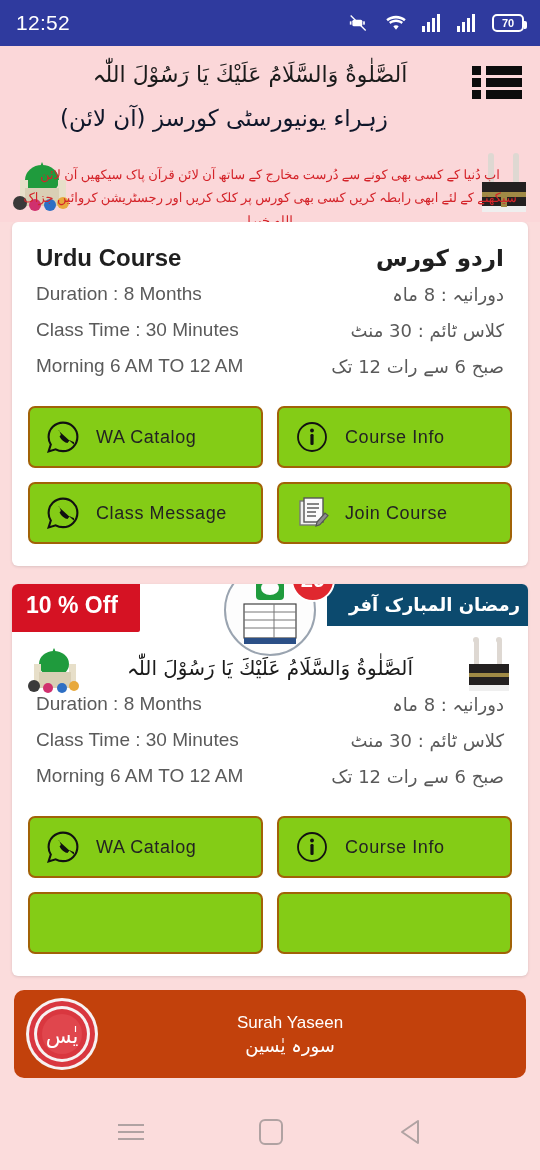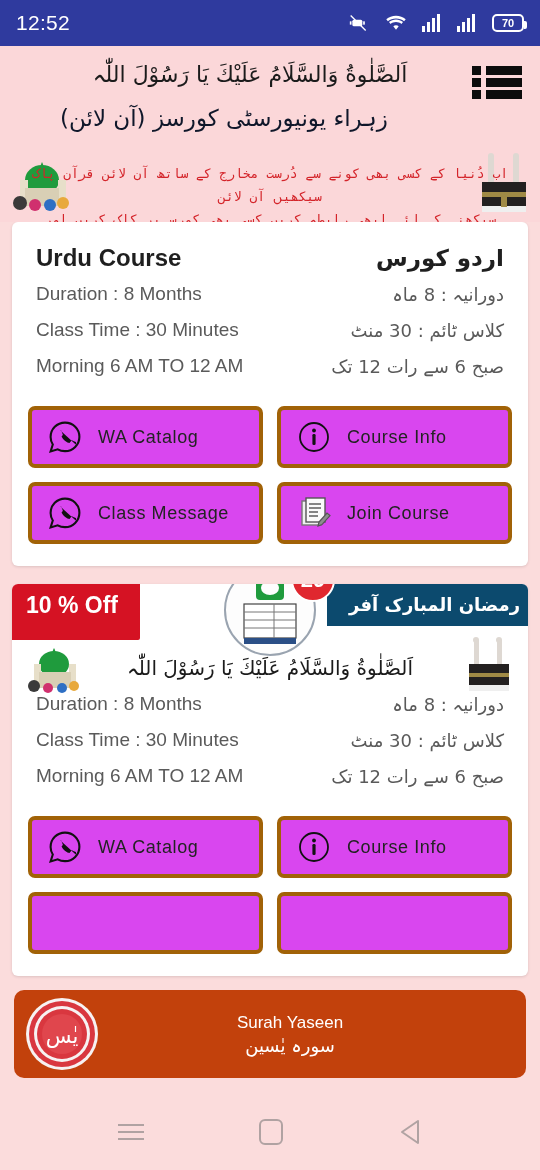--- a/index.html
+++ b/index.html
@@ -53,7 +53,7 @@
   .hdr-urdu-note{
     position:absolute; left:0; right:0; top:118px;
     text-align:center; direction:rtl;
-    font-family:Liberation Mono, monospace;
+    font-family:Liberation Serif, serif;
     font-size:13px; line-height:1.75; color:#d4242a;
     padding:0 18px;
   }

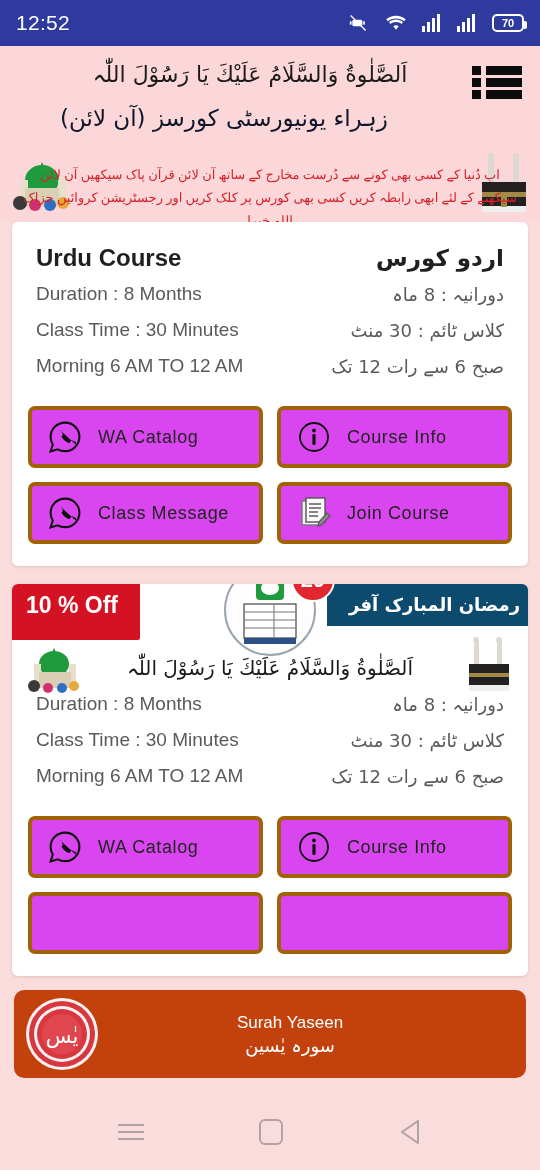--- a/index.html
+++ b/index.html
@@ -99,7 +99,7 @@
     padding:22px 16px 22px 16px;
   }
   .action-btn{
-    border:4px solid #a16207; border-radius:7px; background:#d946ef;
+    border:2px solid #a16207; border-radius:7px; background:#84cc16;
     height:62px; display:flex; align-items:center; gap:16px;
     padding-left:16px; cursor:pointer;
   }

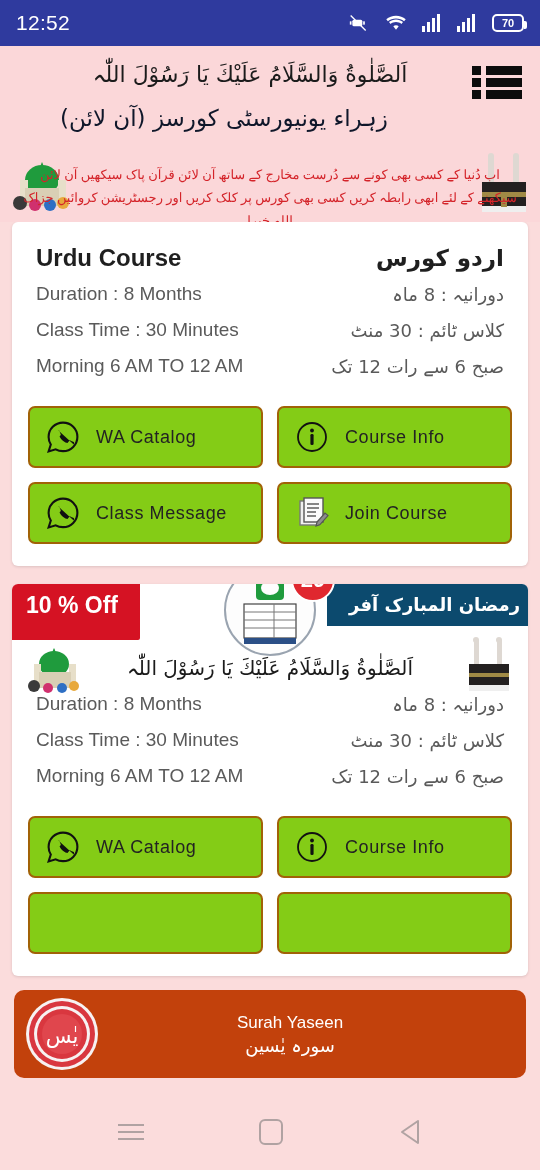--- a/index.html
+++ b/index.html
@@ -113,7 +113,7 @@
   .ribbon-left{
     position:absolute; left:-12px; top:-1px;
     background:#d51223; color:#fff; font-size:23px; font-weight:bold;
-    padding:9px 22px 21px 26px; border-radius:0 0 0 0;
+    padding:9px 22px 13px 26px; border-radius:0 0 0 0;
     border-top-left-radius:14px; border-bottom-right-radius:2px;
   }
   .ribbon-right{

